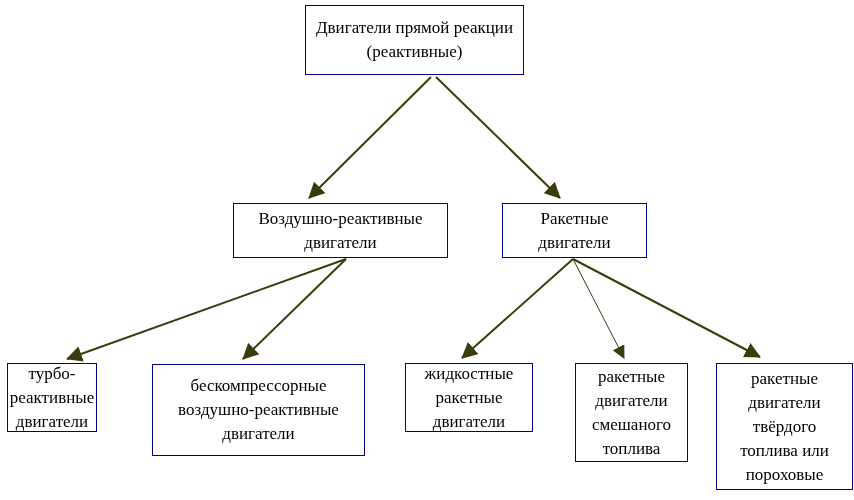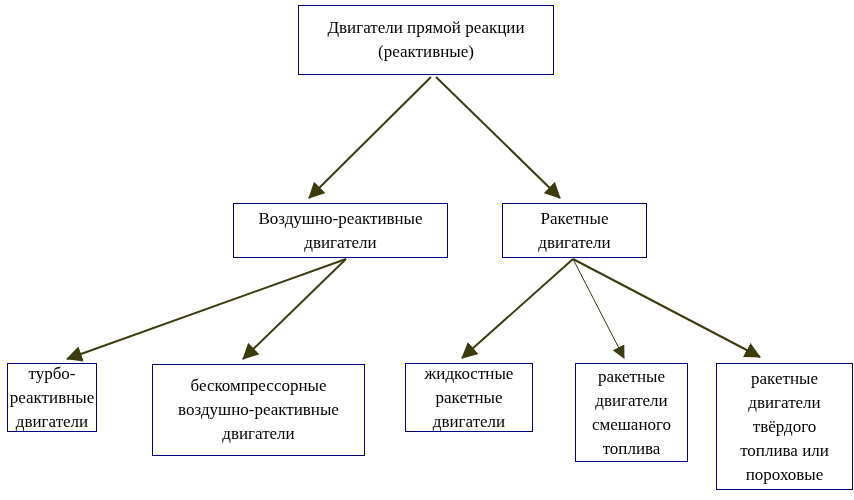--- a/index.html
+++ b/index.html
@@ -35,7 +35,7 @@
     line-height: 24px;
   }
   
-  .n-root           { left: 298px; top: 5px;   width: 256px; height: 70px;  }
+  .n-root           { left: 305px; top: 5px;   width: 219px; height: 70px;  }
   .n-air            { left: 233px; top: 203px; width: 215px; height: 55px;  }
   .n-rocket         { left: 502px; top: 203px; width: 145px; height: 55px;  }
   .n-turbo          { left: 7px;   top: 363px; width: 90px; height: 69px;  }

